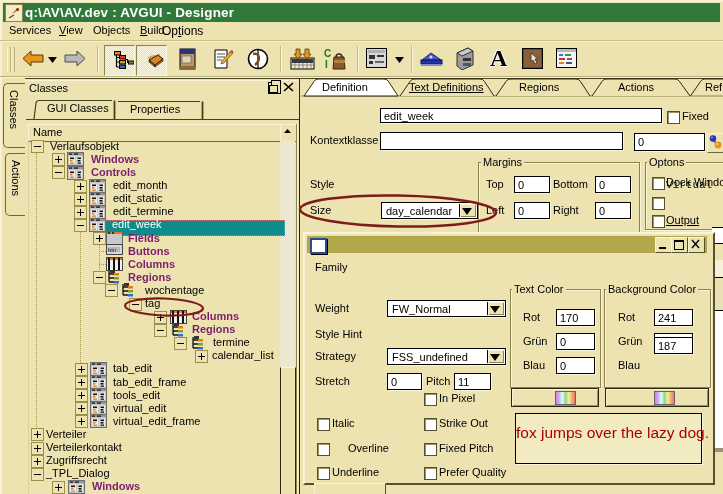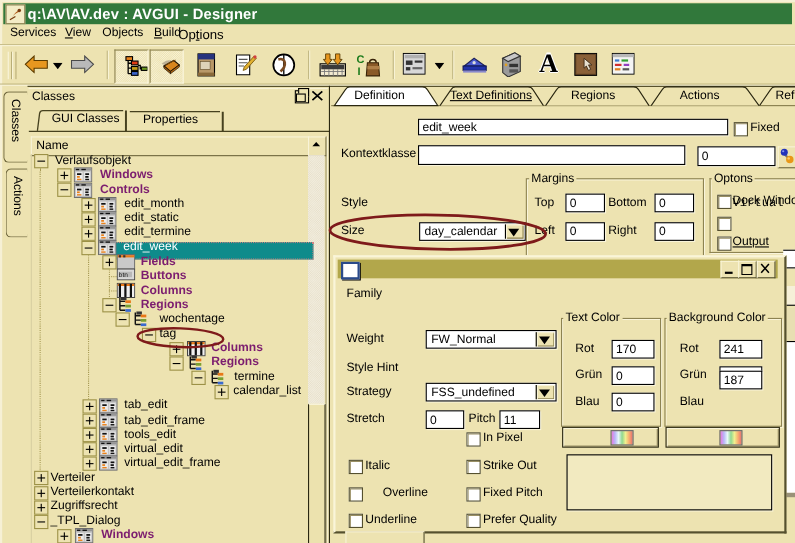--- a/index.html
+++ b/index.html
@@ -744,6 +744,7 @@
 </div>
 
 <div class="abs" style="left:515px;top:413px;width:185px;height:49px;background:#f2eac0;border:1px solid #000;box-shadow:1px 1px 0 #f9f4da;"></div>
+<div class="abs" style="left:516px;top:424px;width:196px;font-size:15.5px;color:#aa0000;white-space:nowrap;overflow:hidden;">fox jumps over the lazy dog.</div>
 
 <div class="abs" style="left:314px;top:483px;width:70px;height:11px;background:#ede3b1;border-top:1px solid #f8f3d8;border-left:1px solid #f8f3d8;border-right:1px solid #55502e;"></div>
 

